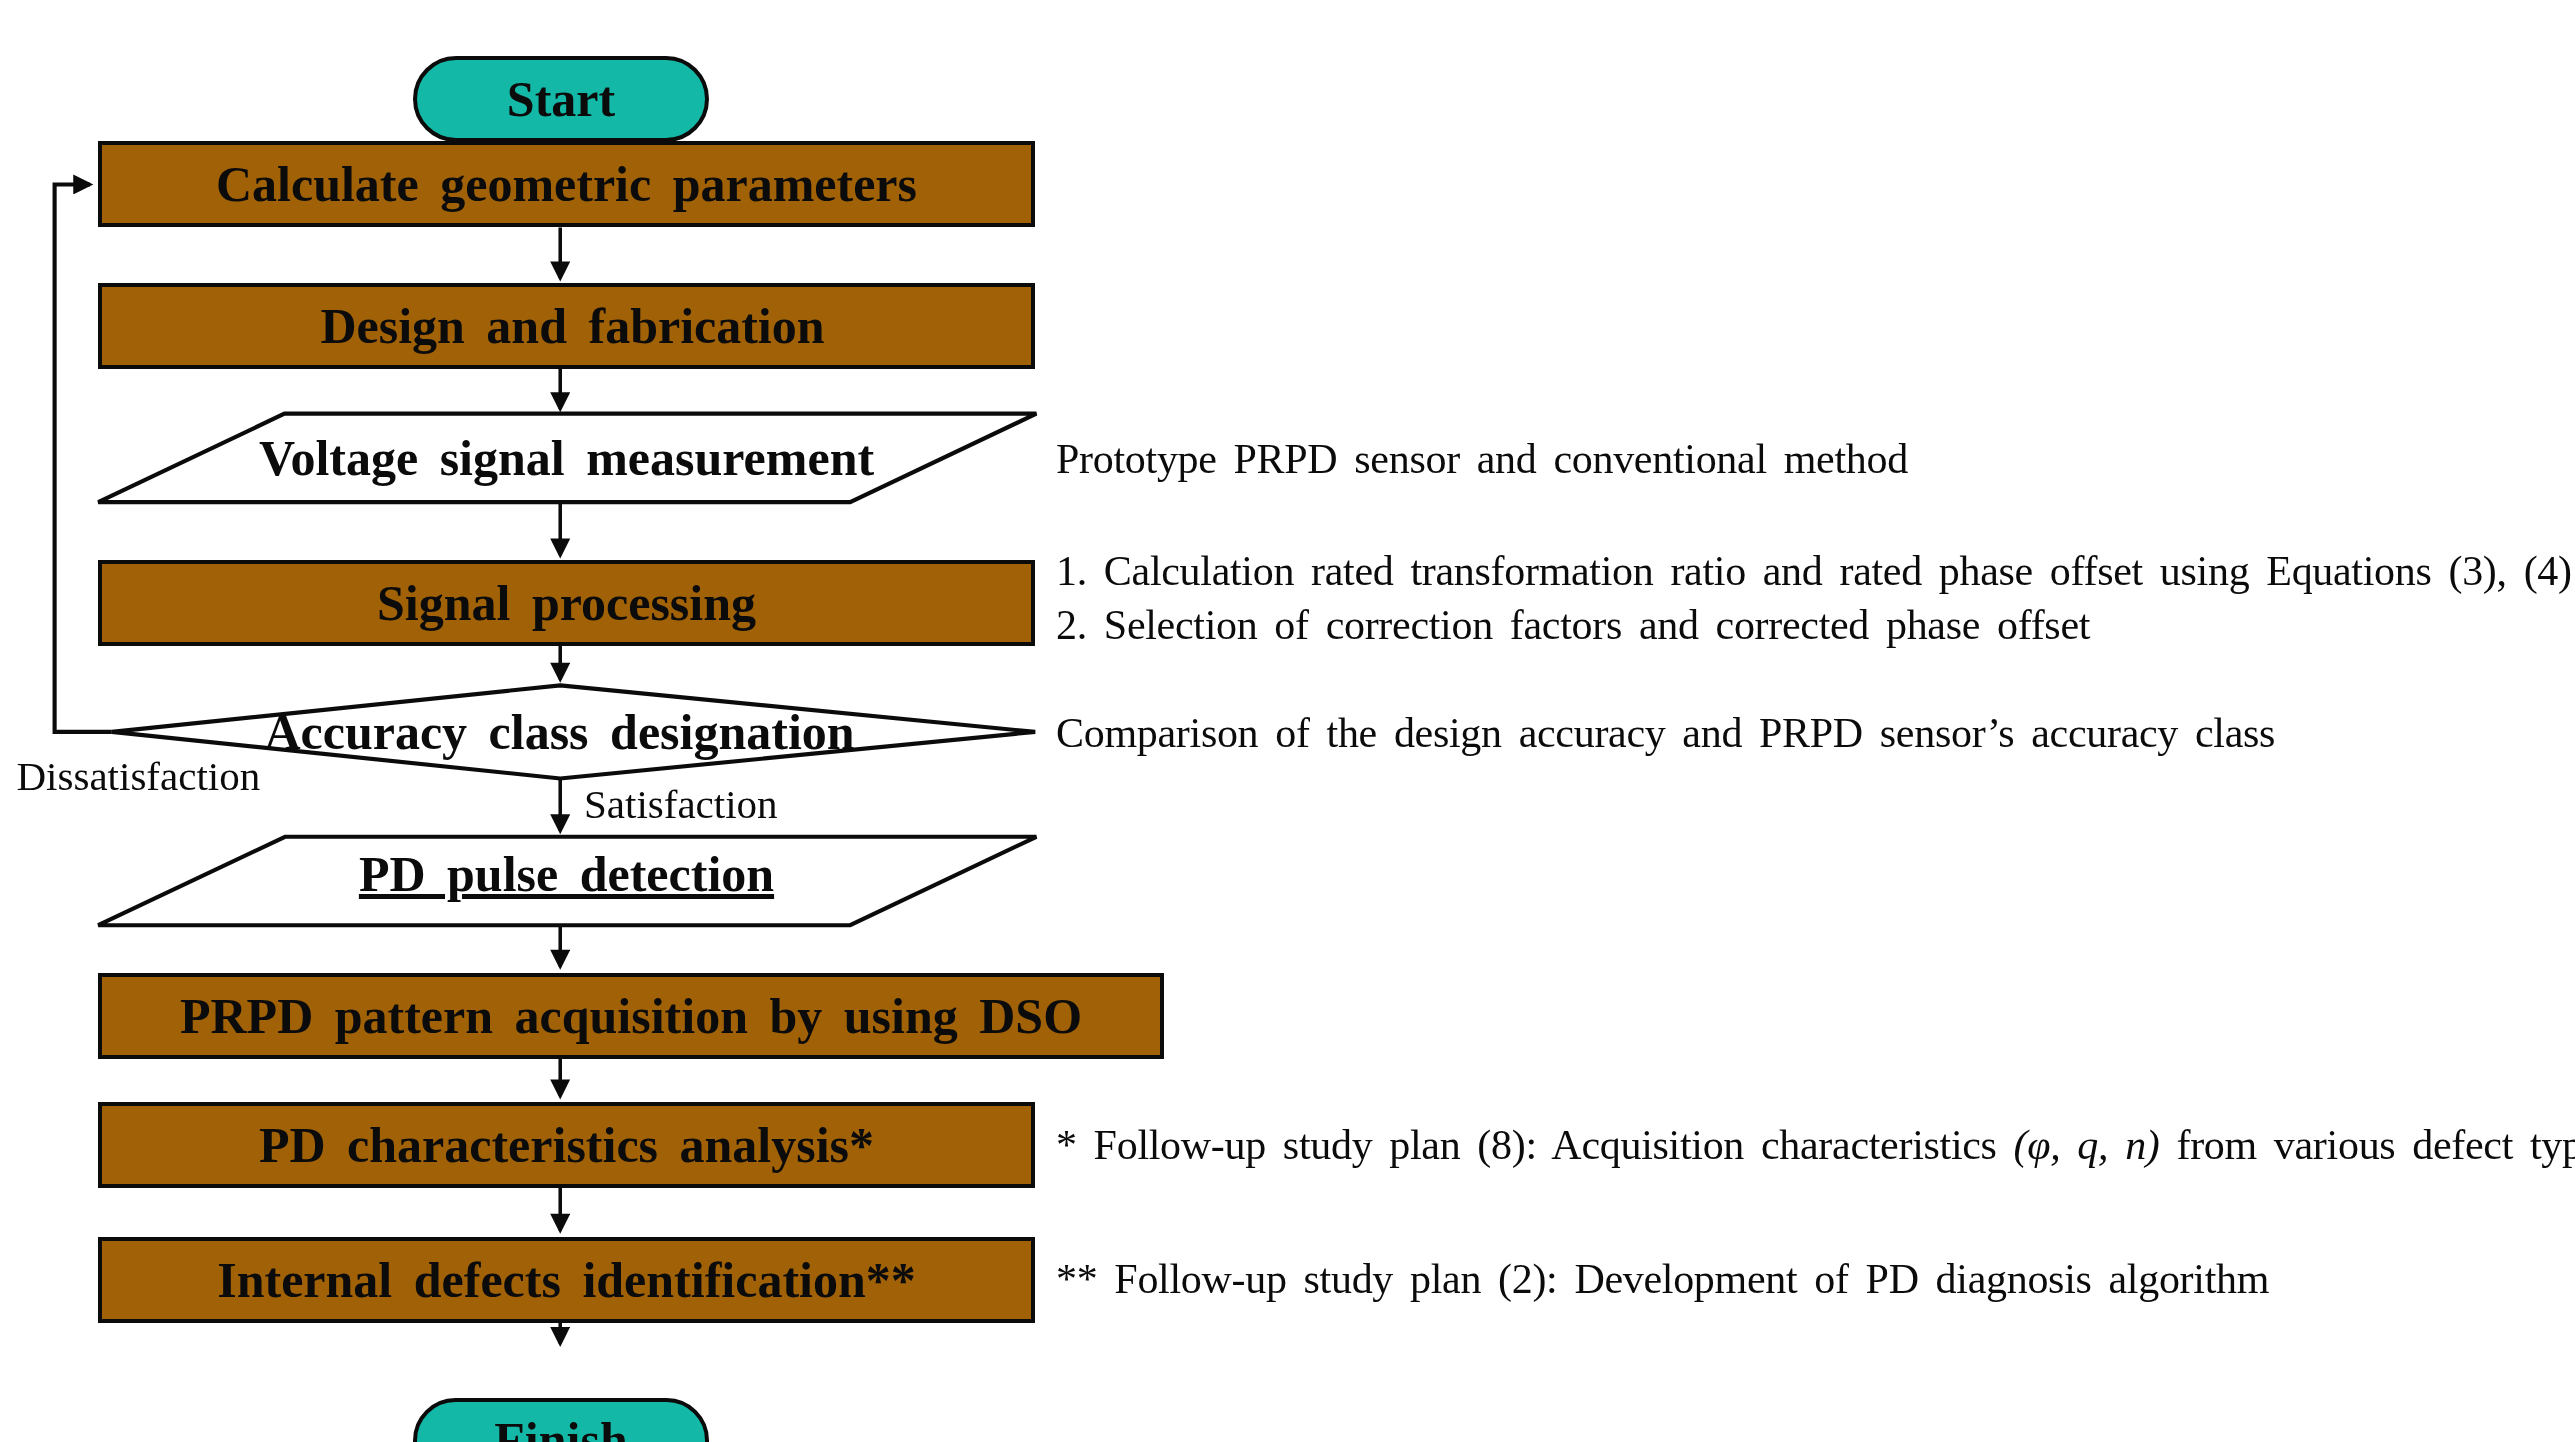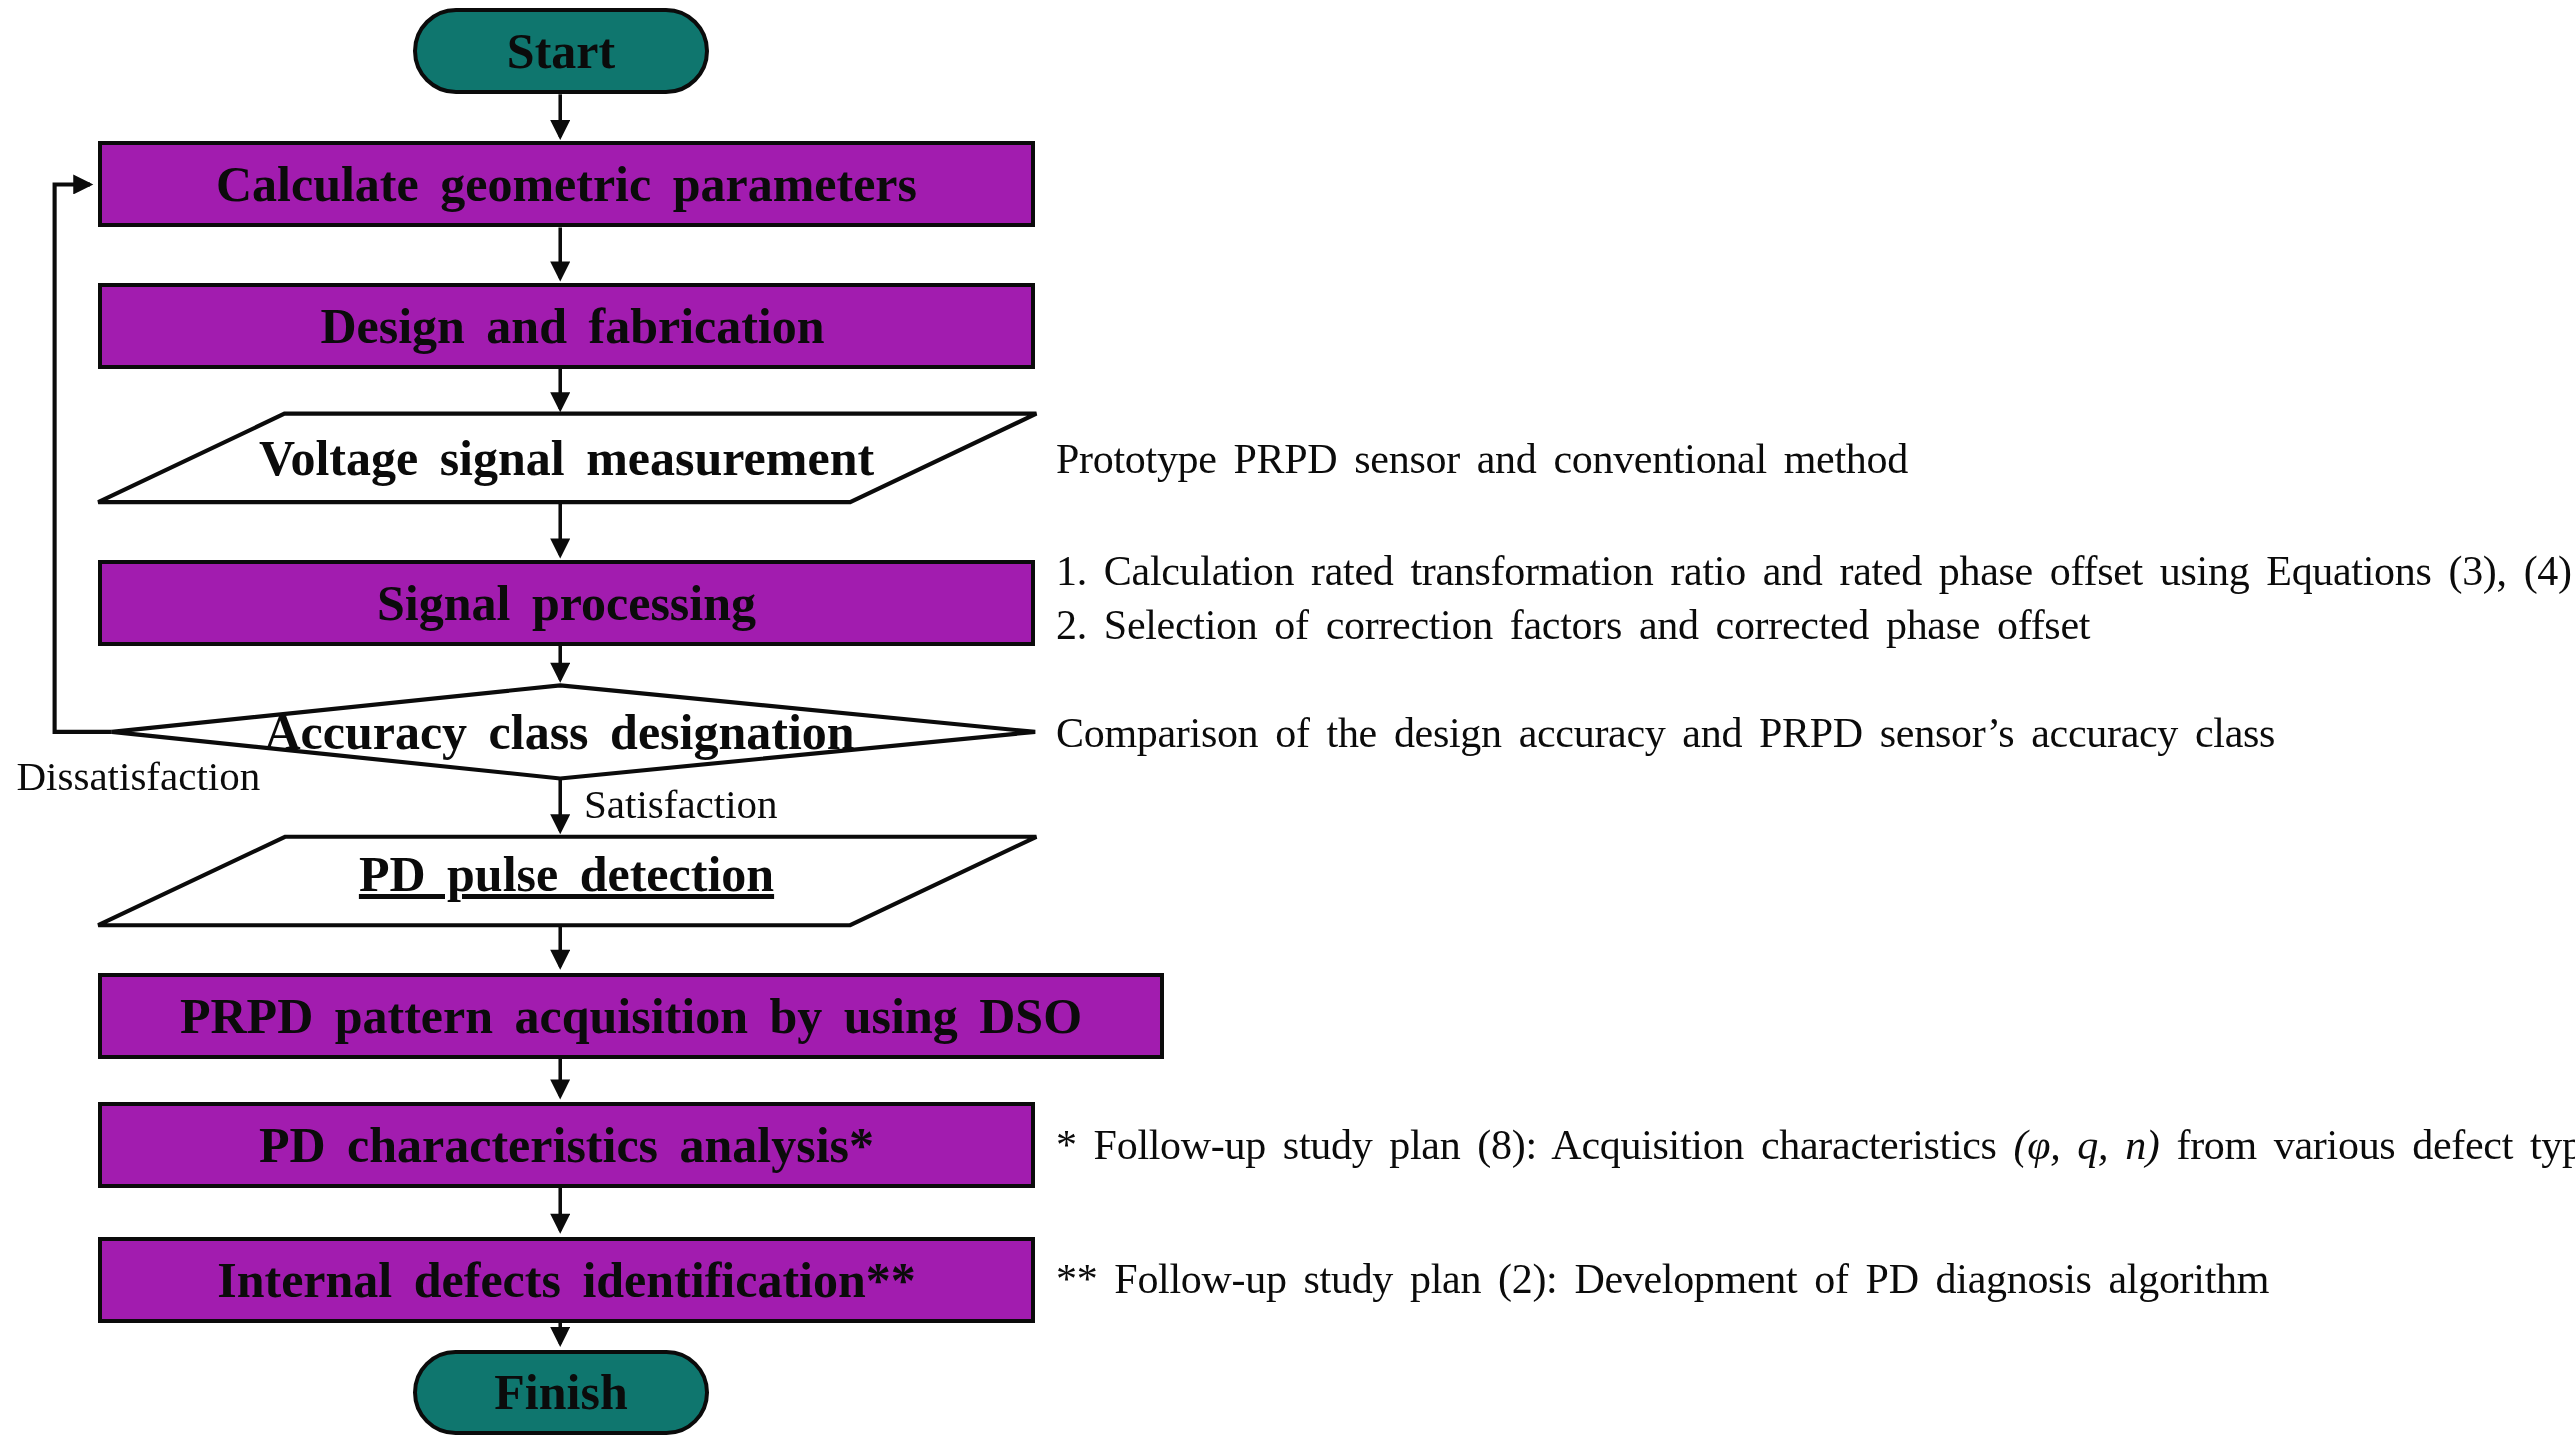--- a/index.html
+++ b/index.html
@@ -47,8 +47,9 @@
   }
   .stadium-node {
     border: 4.1px solid #0b0b0b;
-    background: #0f766e;
+    background: #14b8a6;
     border-radius: 47px;
+    margin-top: 48px;
   }
   .shape-label {
     background: transparent;

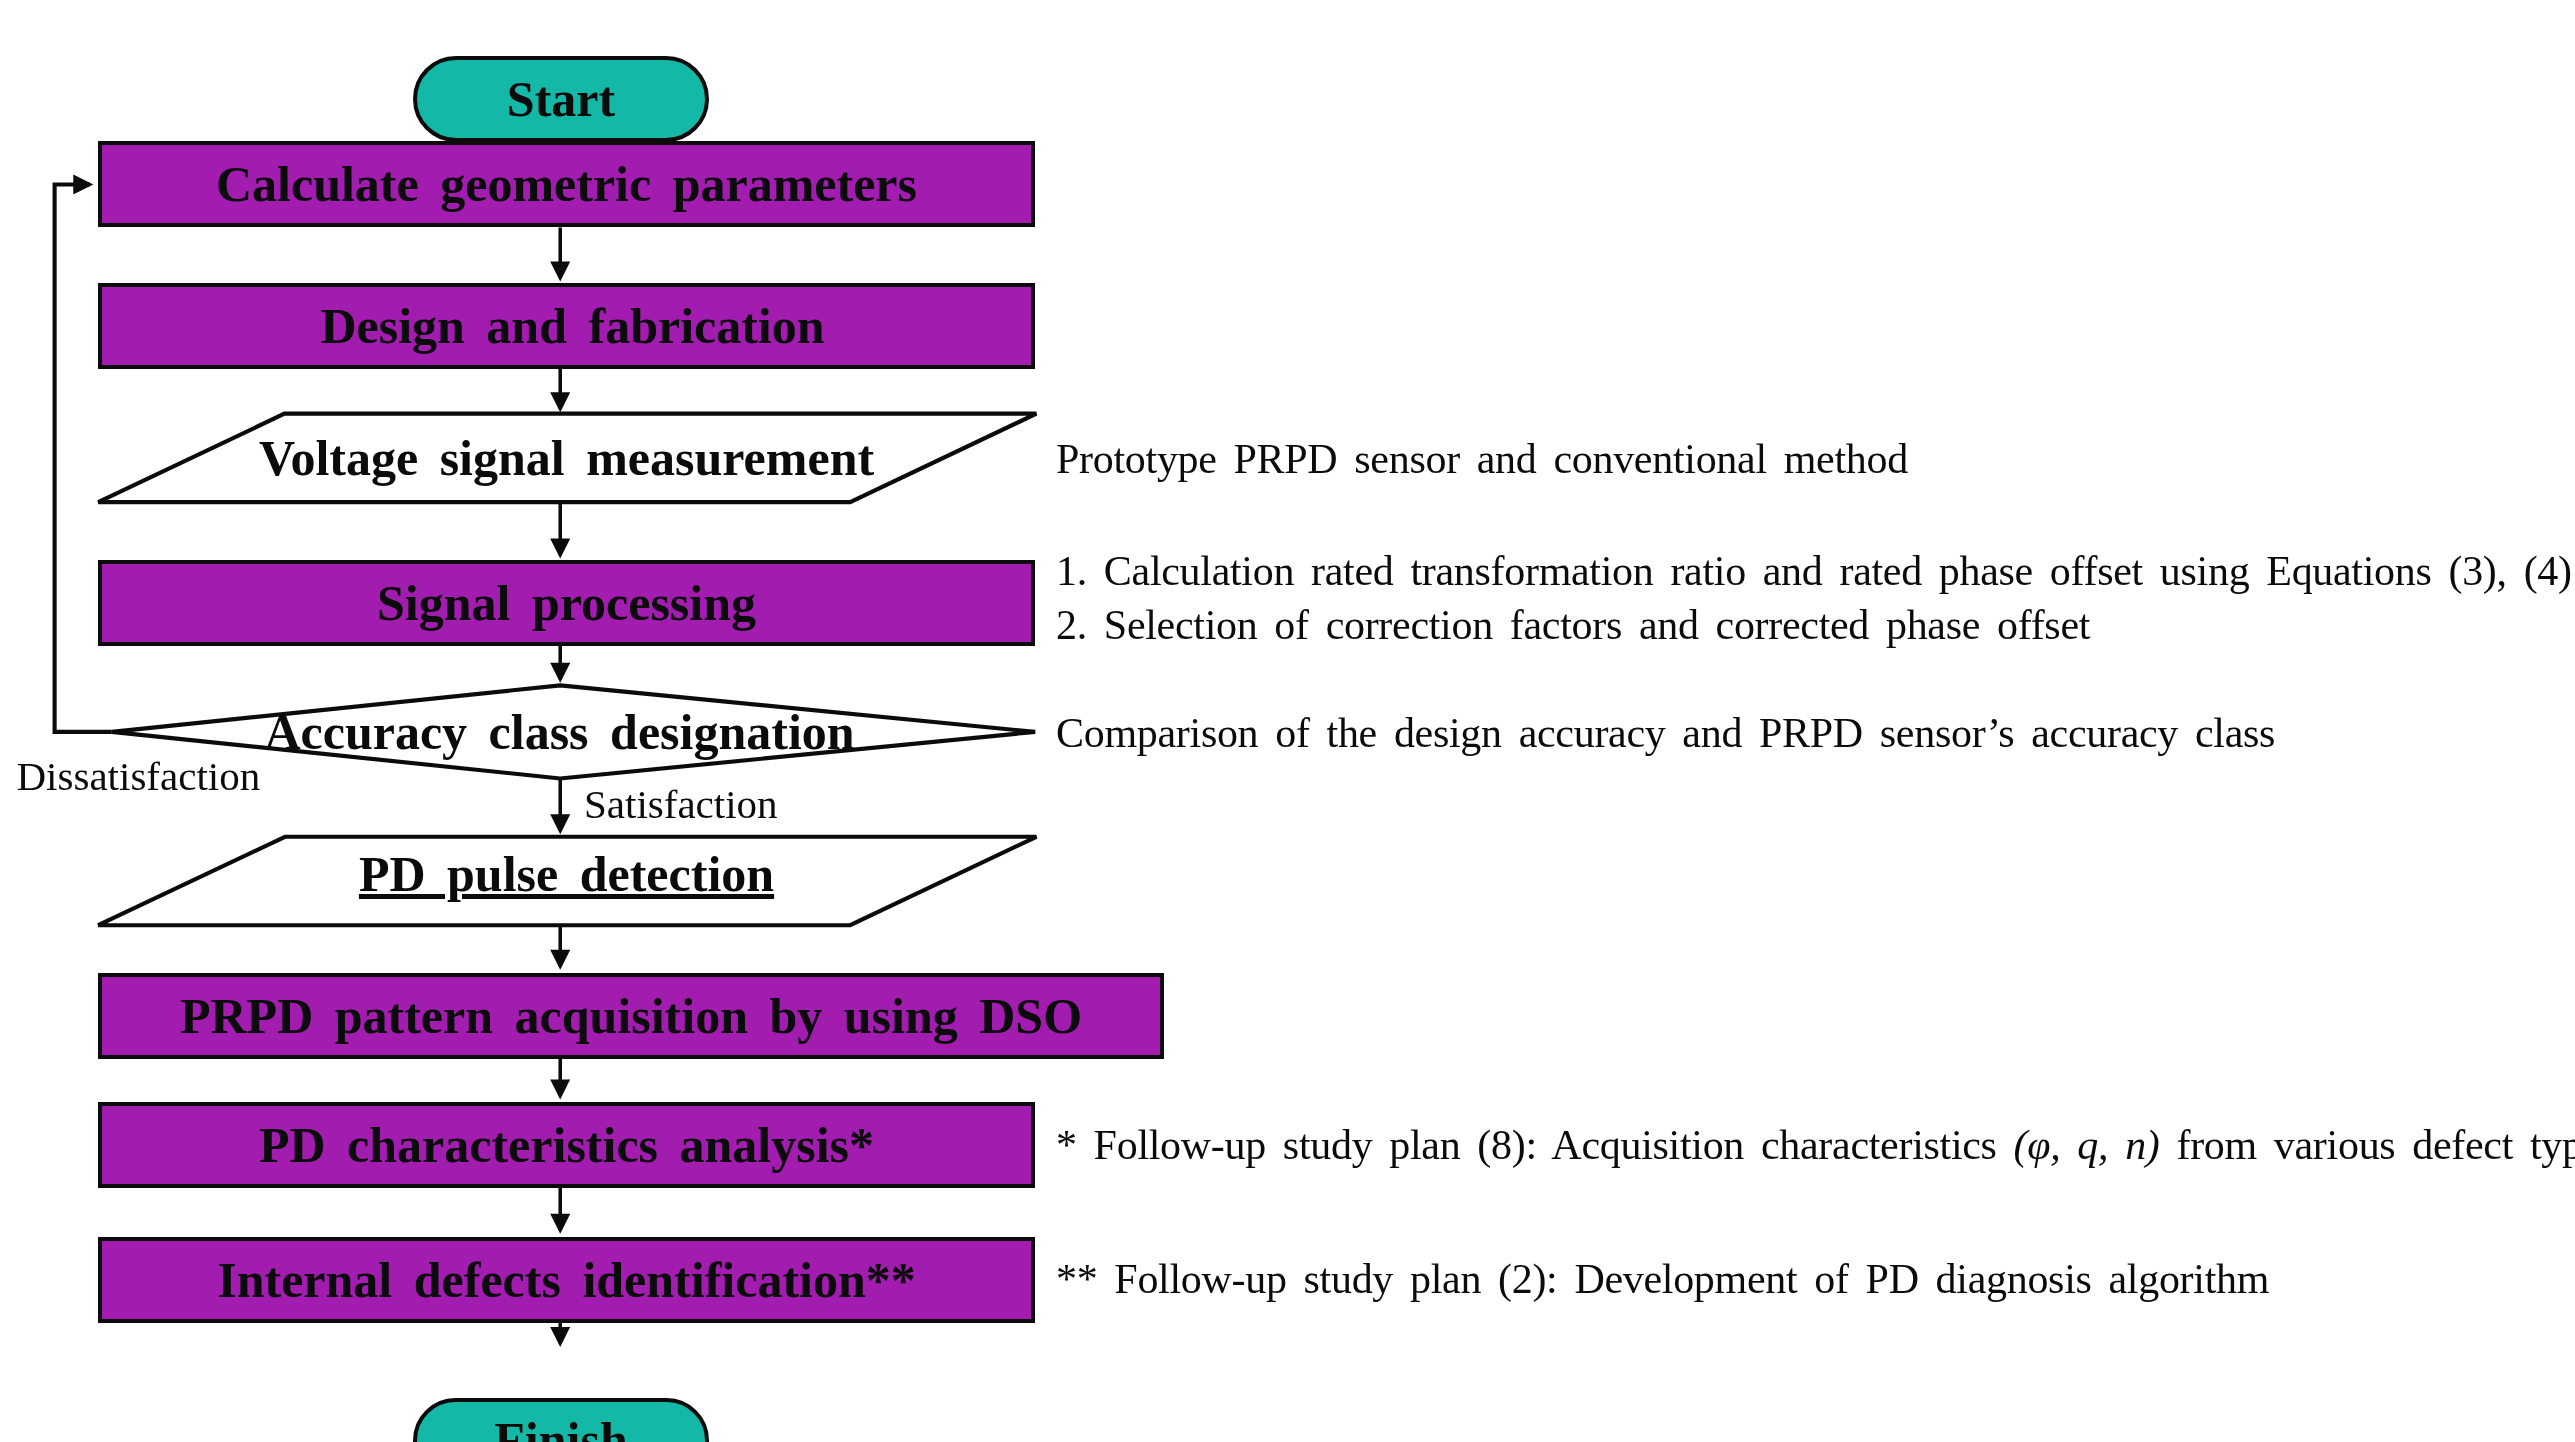--- a/index.html
+++ b/index.html
@@ -43,7 +43,7 @@
   }
   .rect-node {
     border: 4.1px solid #0b0b0b;
-    background: #a21caf;
+    background: #a16207;
   }
   .stadium-node {
     border: 4.1px solid #0b0b0b;

